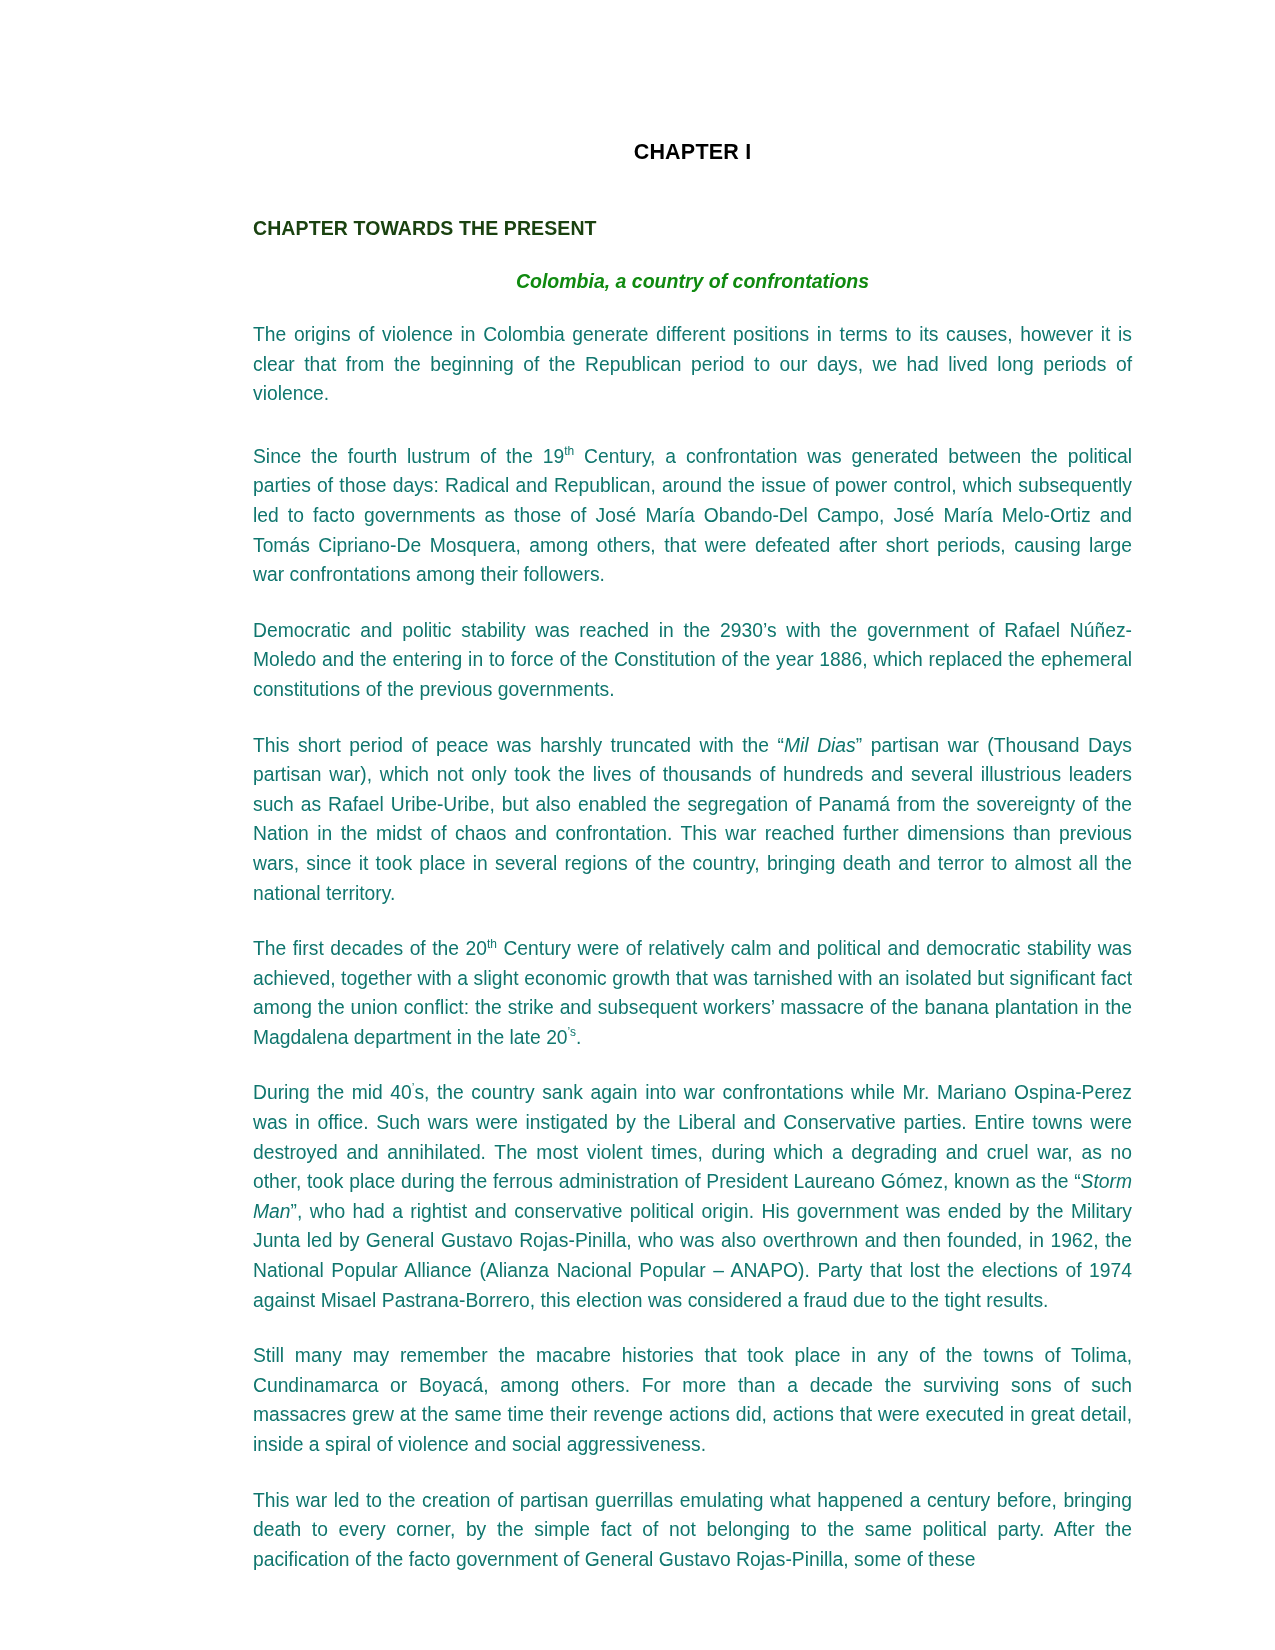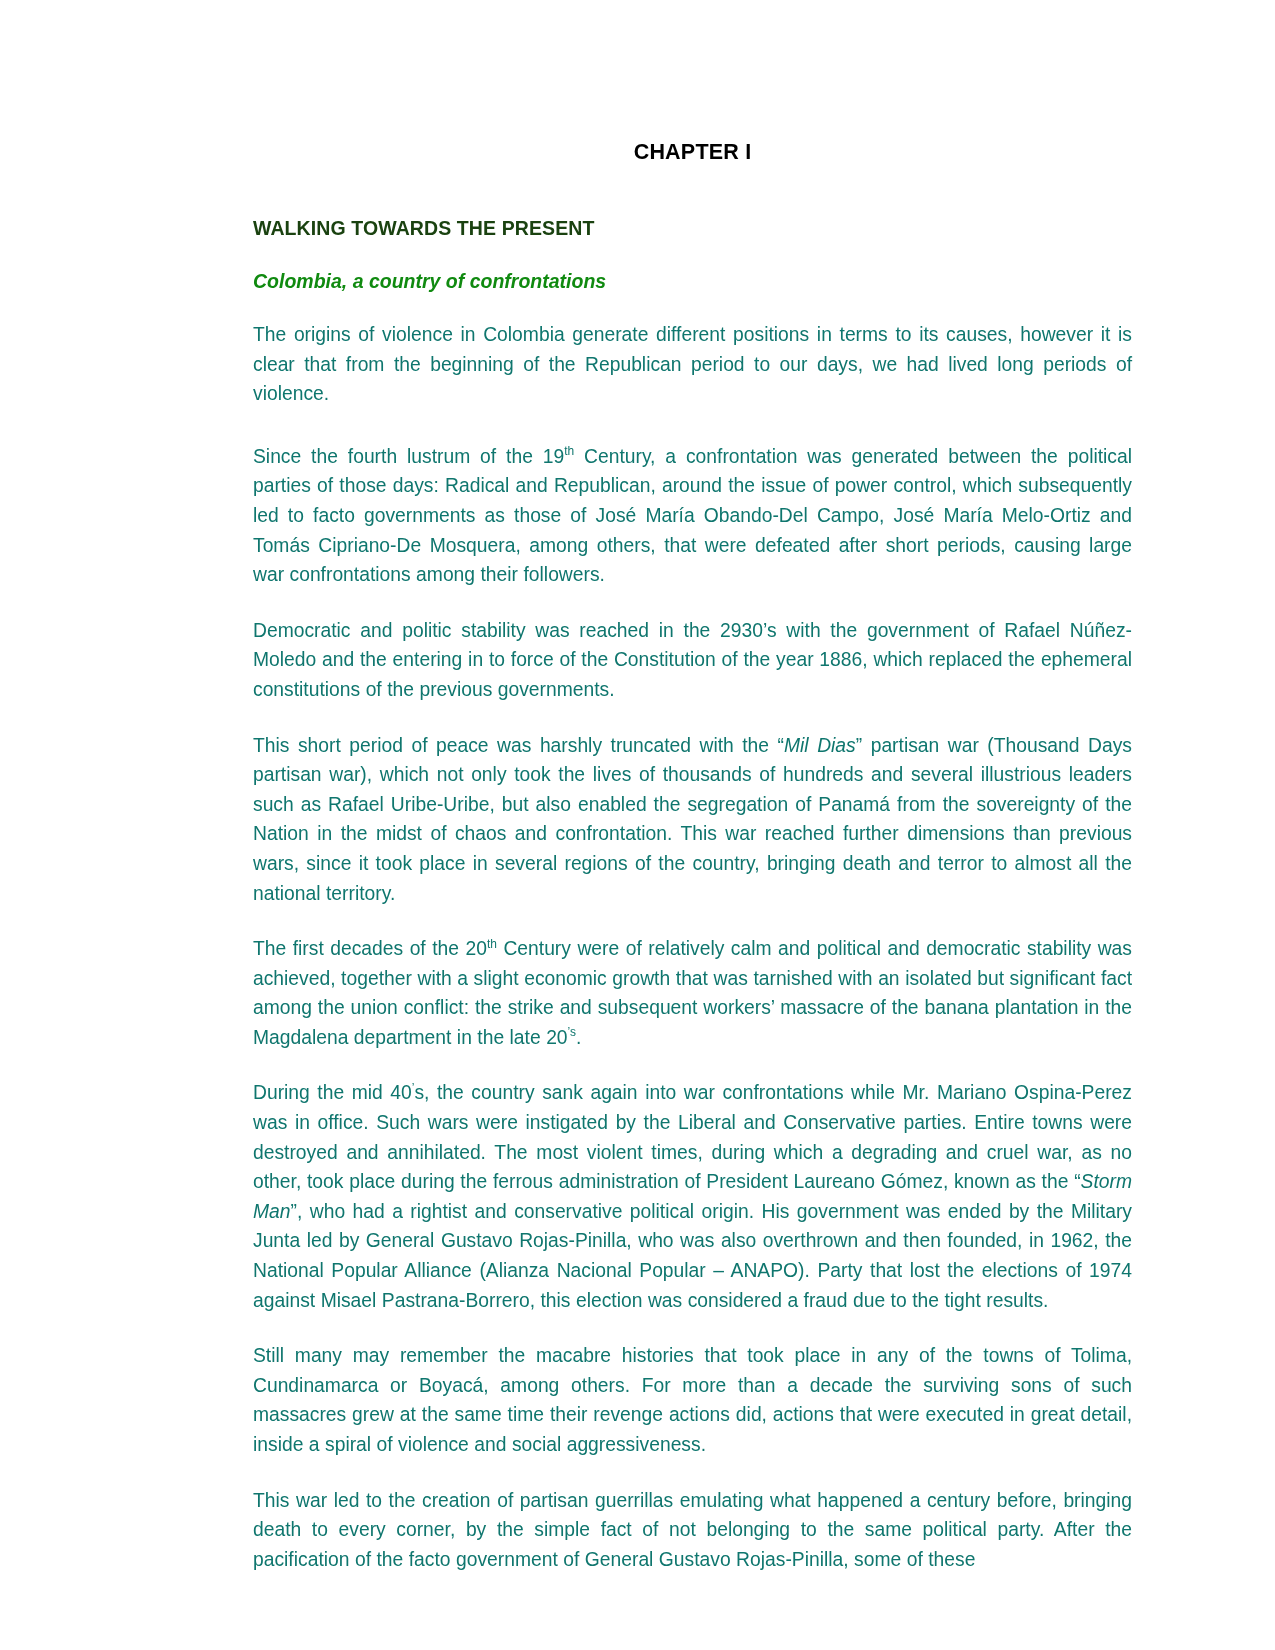--- a/index.html
+++ b/index.html
@@ -87,7 +87,7 @@
 
     <h1 class="chapter-title">CHAPTER I</h1>
 
-    <h2 class="section-heading">WALKING TOWARDS THE PRESENT</h2>
+    <h2 class="section-heading">CHAPTER TOWARDS THE PRESENT</h2>
 
     <h3 class="subheading">Colombia, a country of confrontations</h3>
 

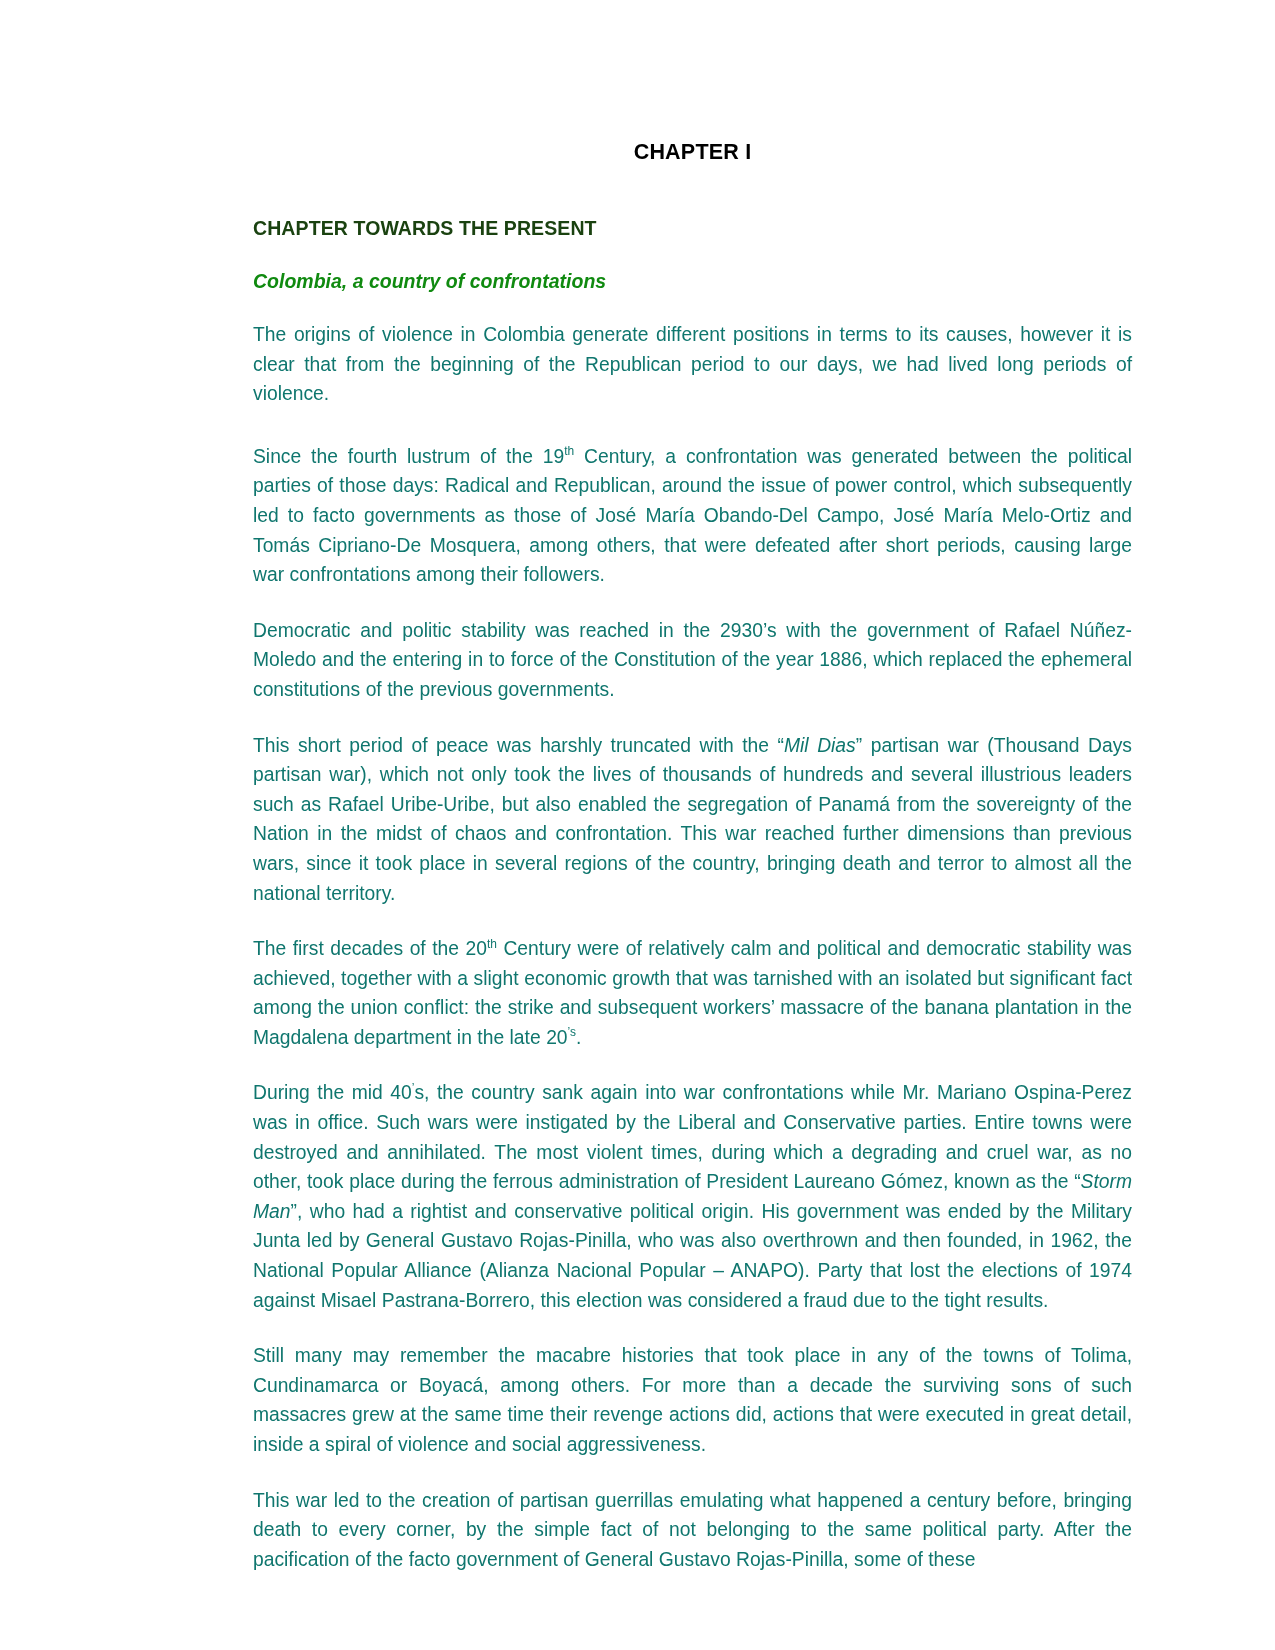--- a/index.html
+++ b/index.html
@@ -48,7 +48,7 @@
     font-weight: bold;
     font-style: italic;
     color: #108a10;
-    text-align: left;
+    text-align: center;
     margin: 0;
     padding-top: 30px;
   }

